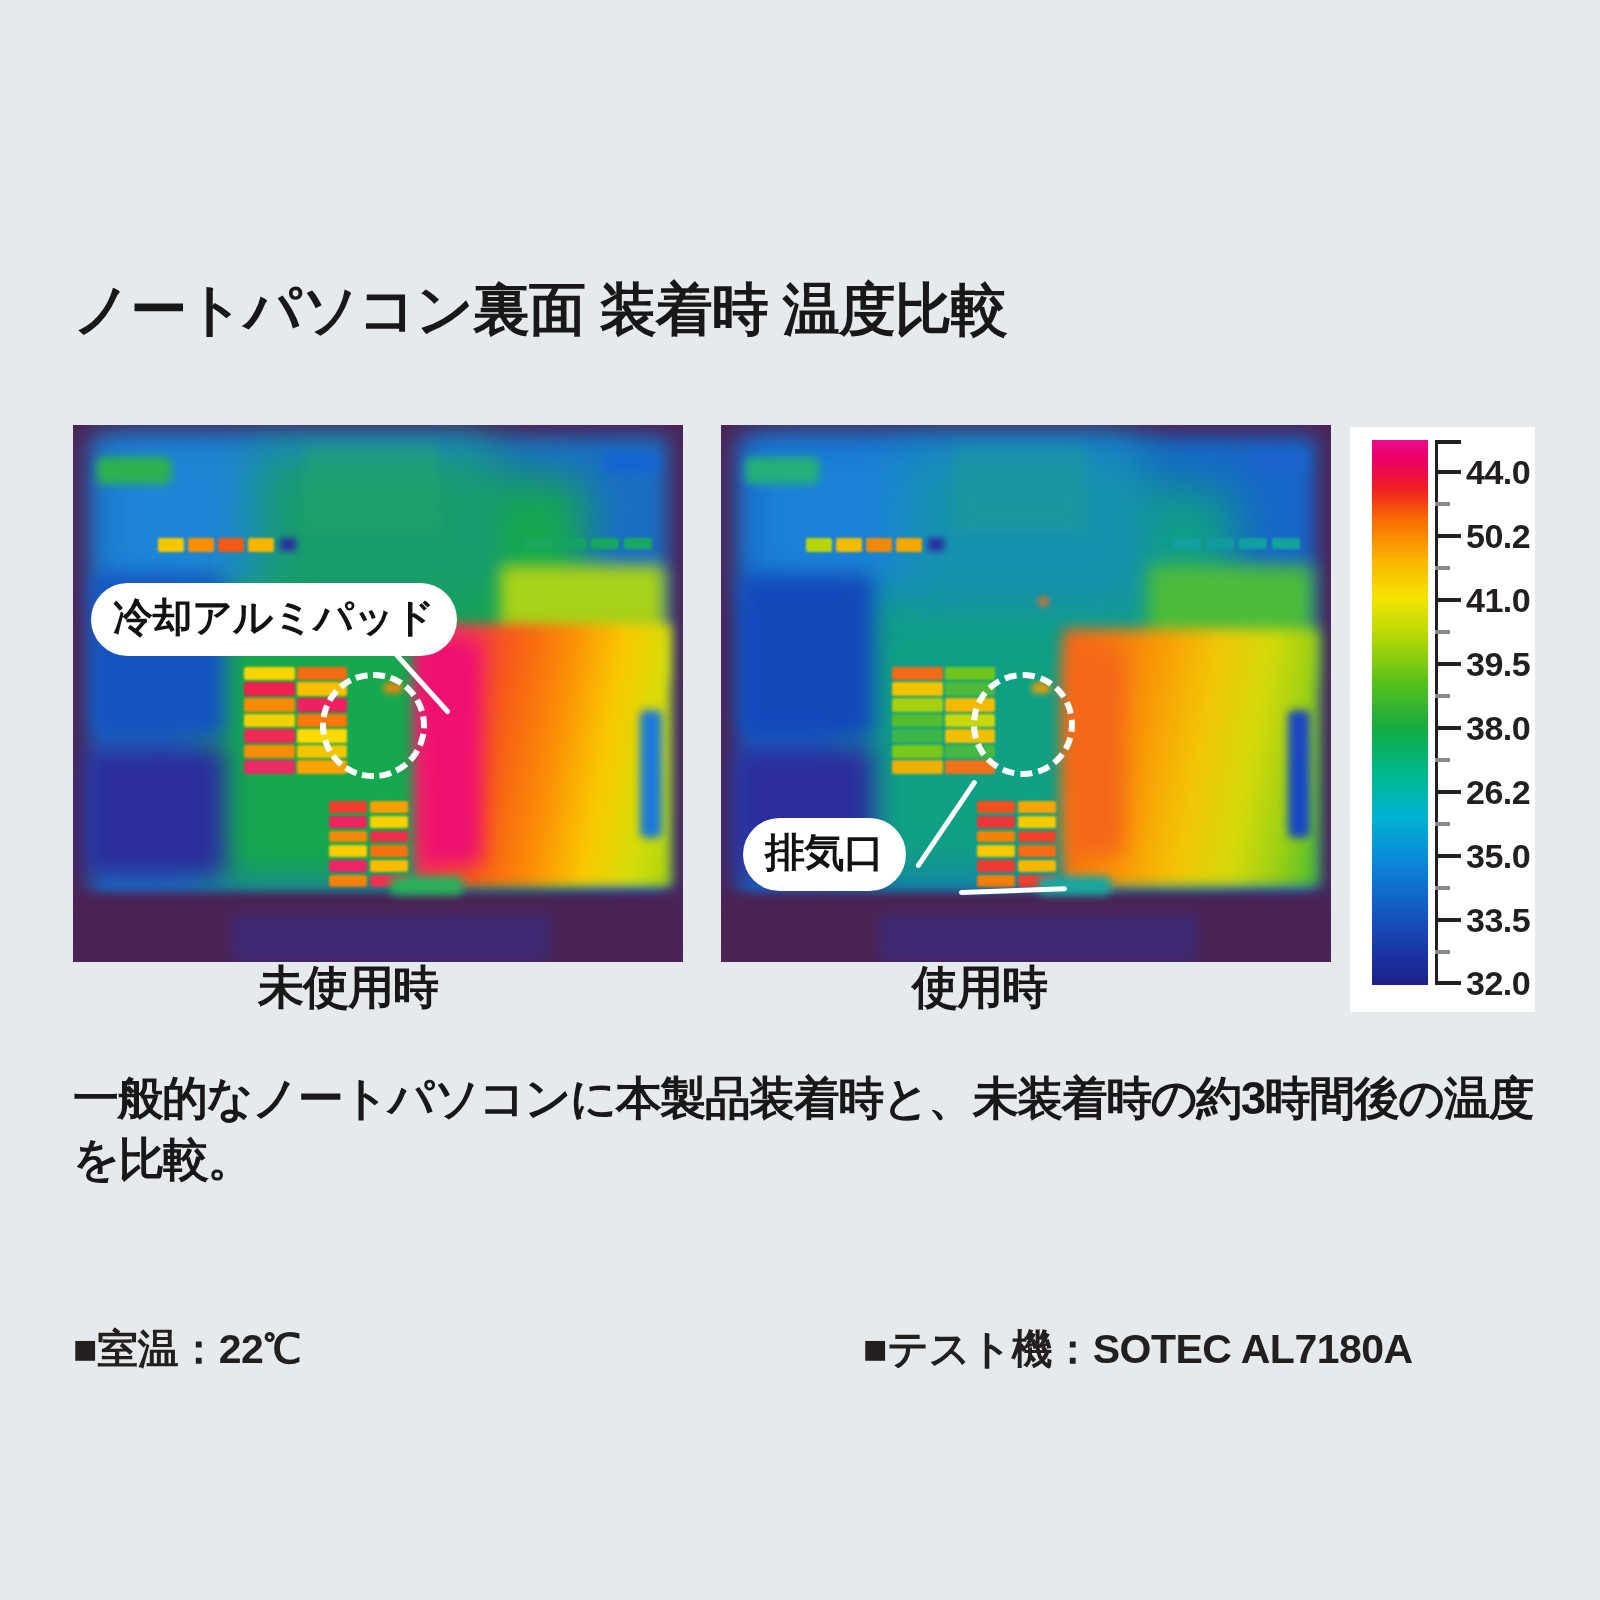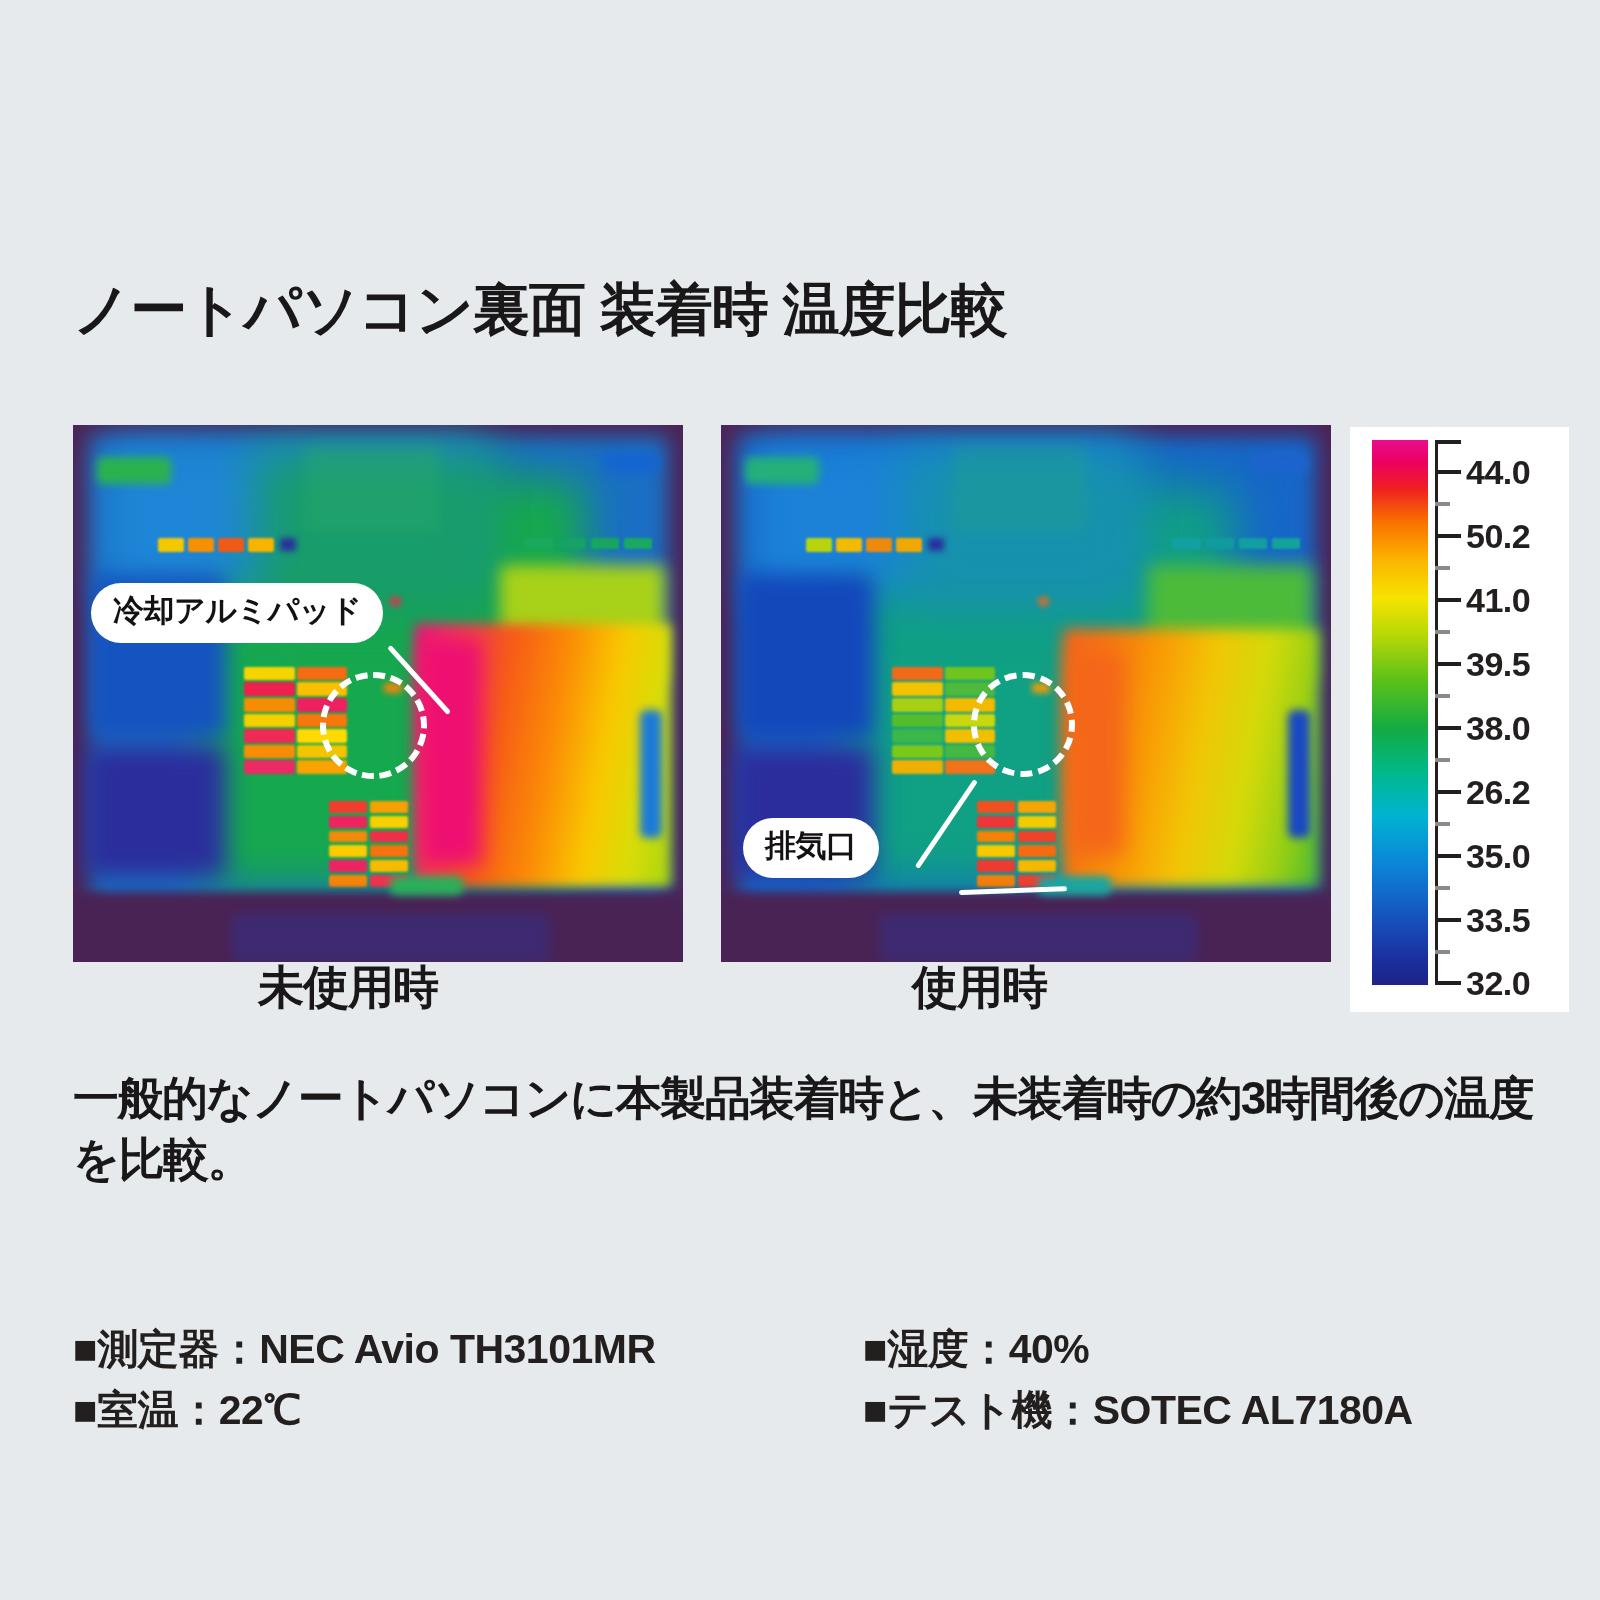--- a/index.html
+++ b/index.html
@@ -101,7 +101,7 @@
   #colorbar-panel {
     position:absolute;
     left:1350px; top:427px;
-    width:219px; height:585px;
+    width:185px; height:585px;
     background:#ffffff;
   }
   #colorbar-gradient {

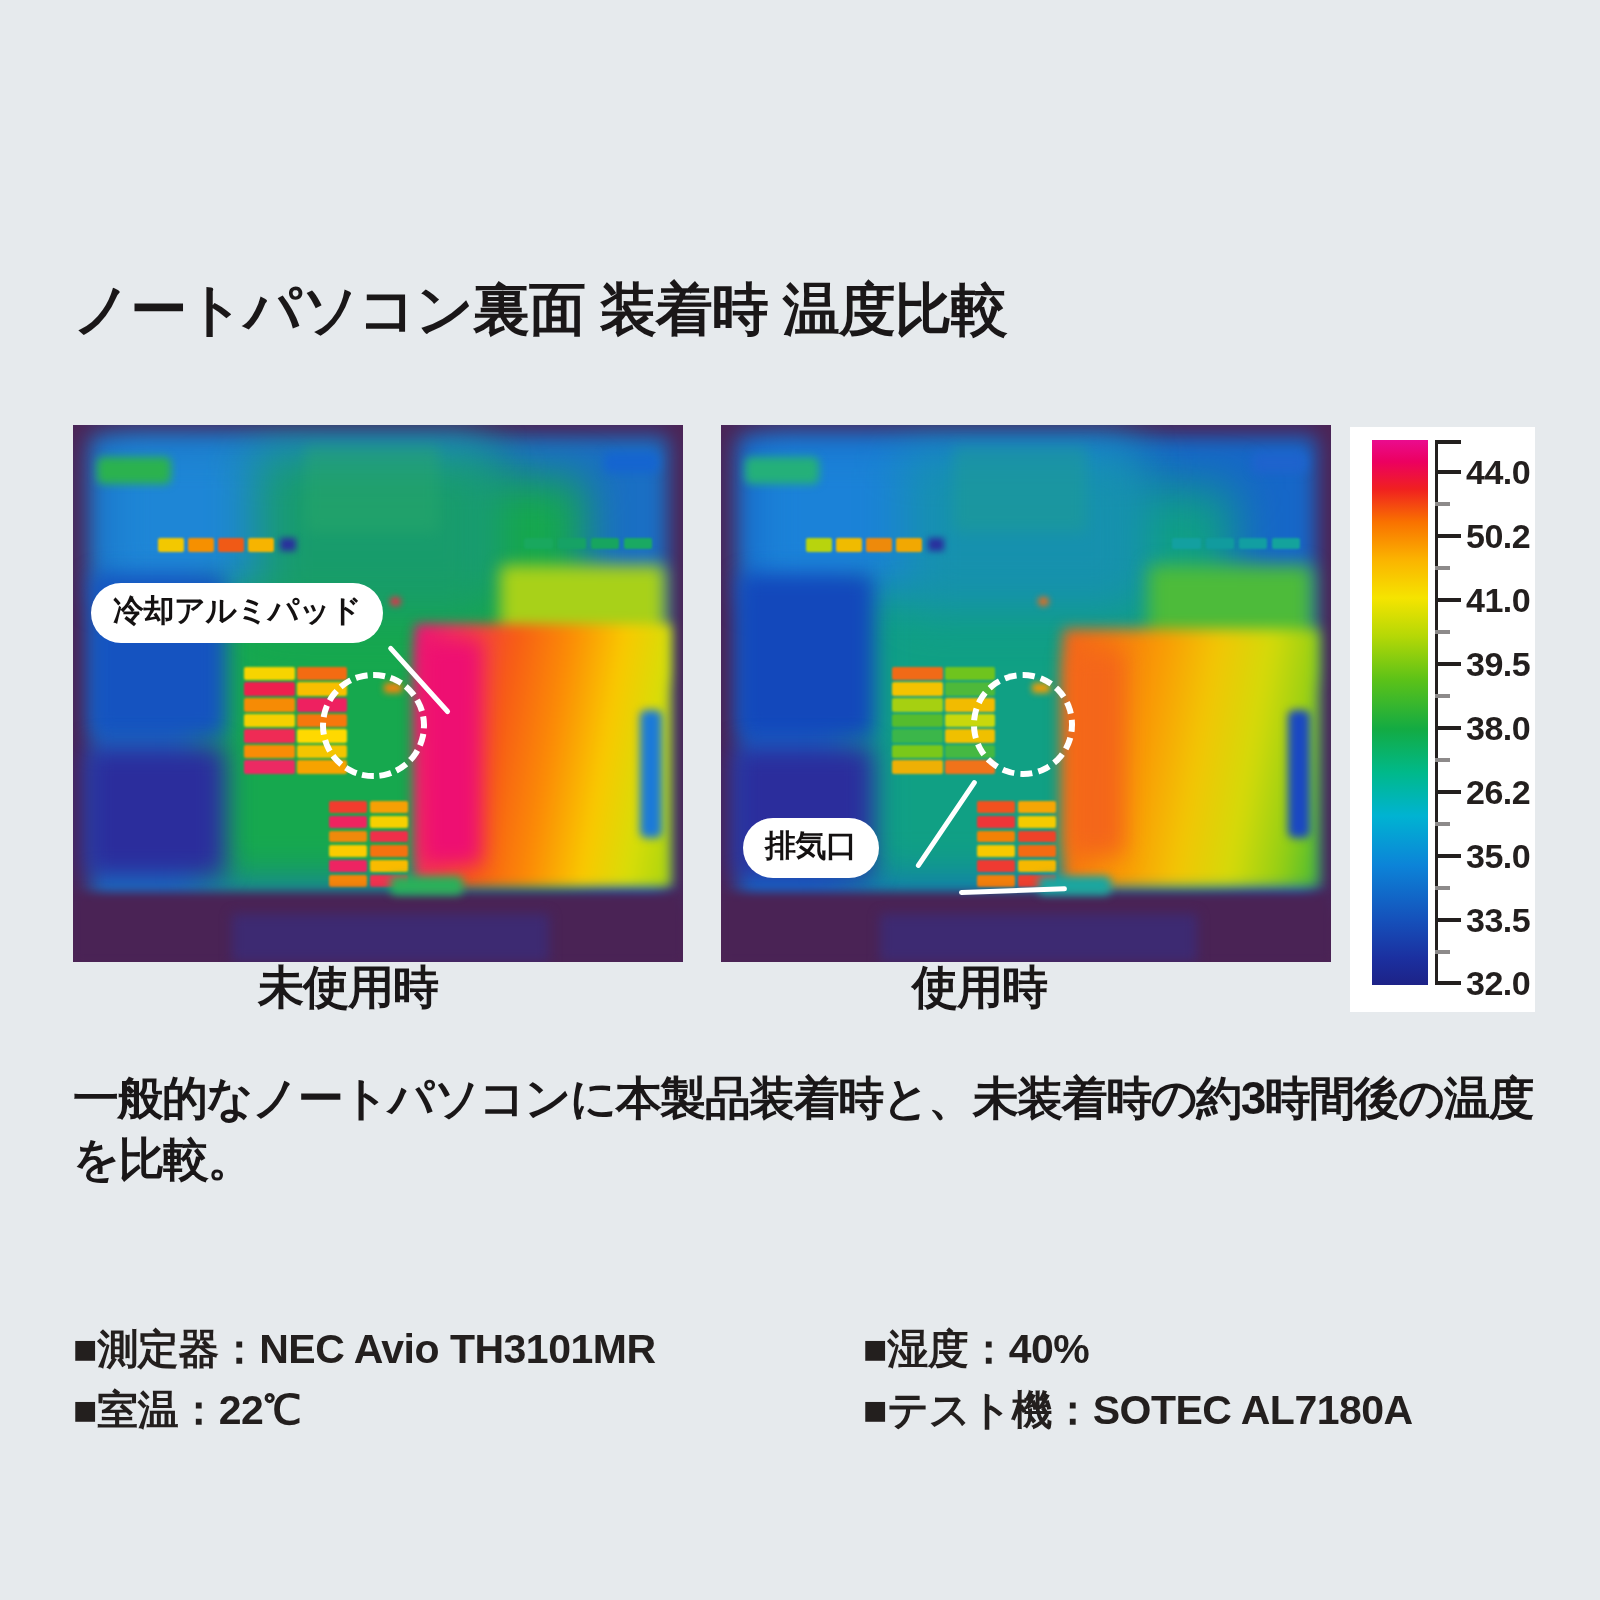--- a/index.html
+++ b/index.html
@@ -65,7 +65,7 @@
     position:absolute;
     background:#ffffff;
     border-radius:999px;
-    font-size:31px;
+    font-size:40px;
     font-weight:bold;
     color:#141111;
     display:flex;

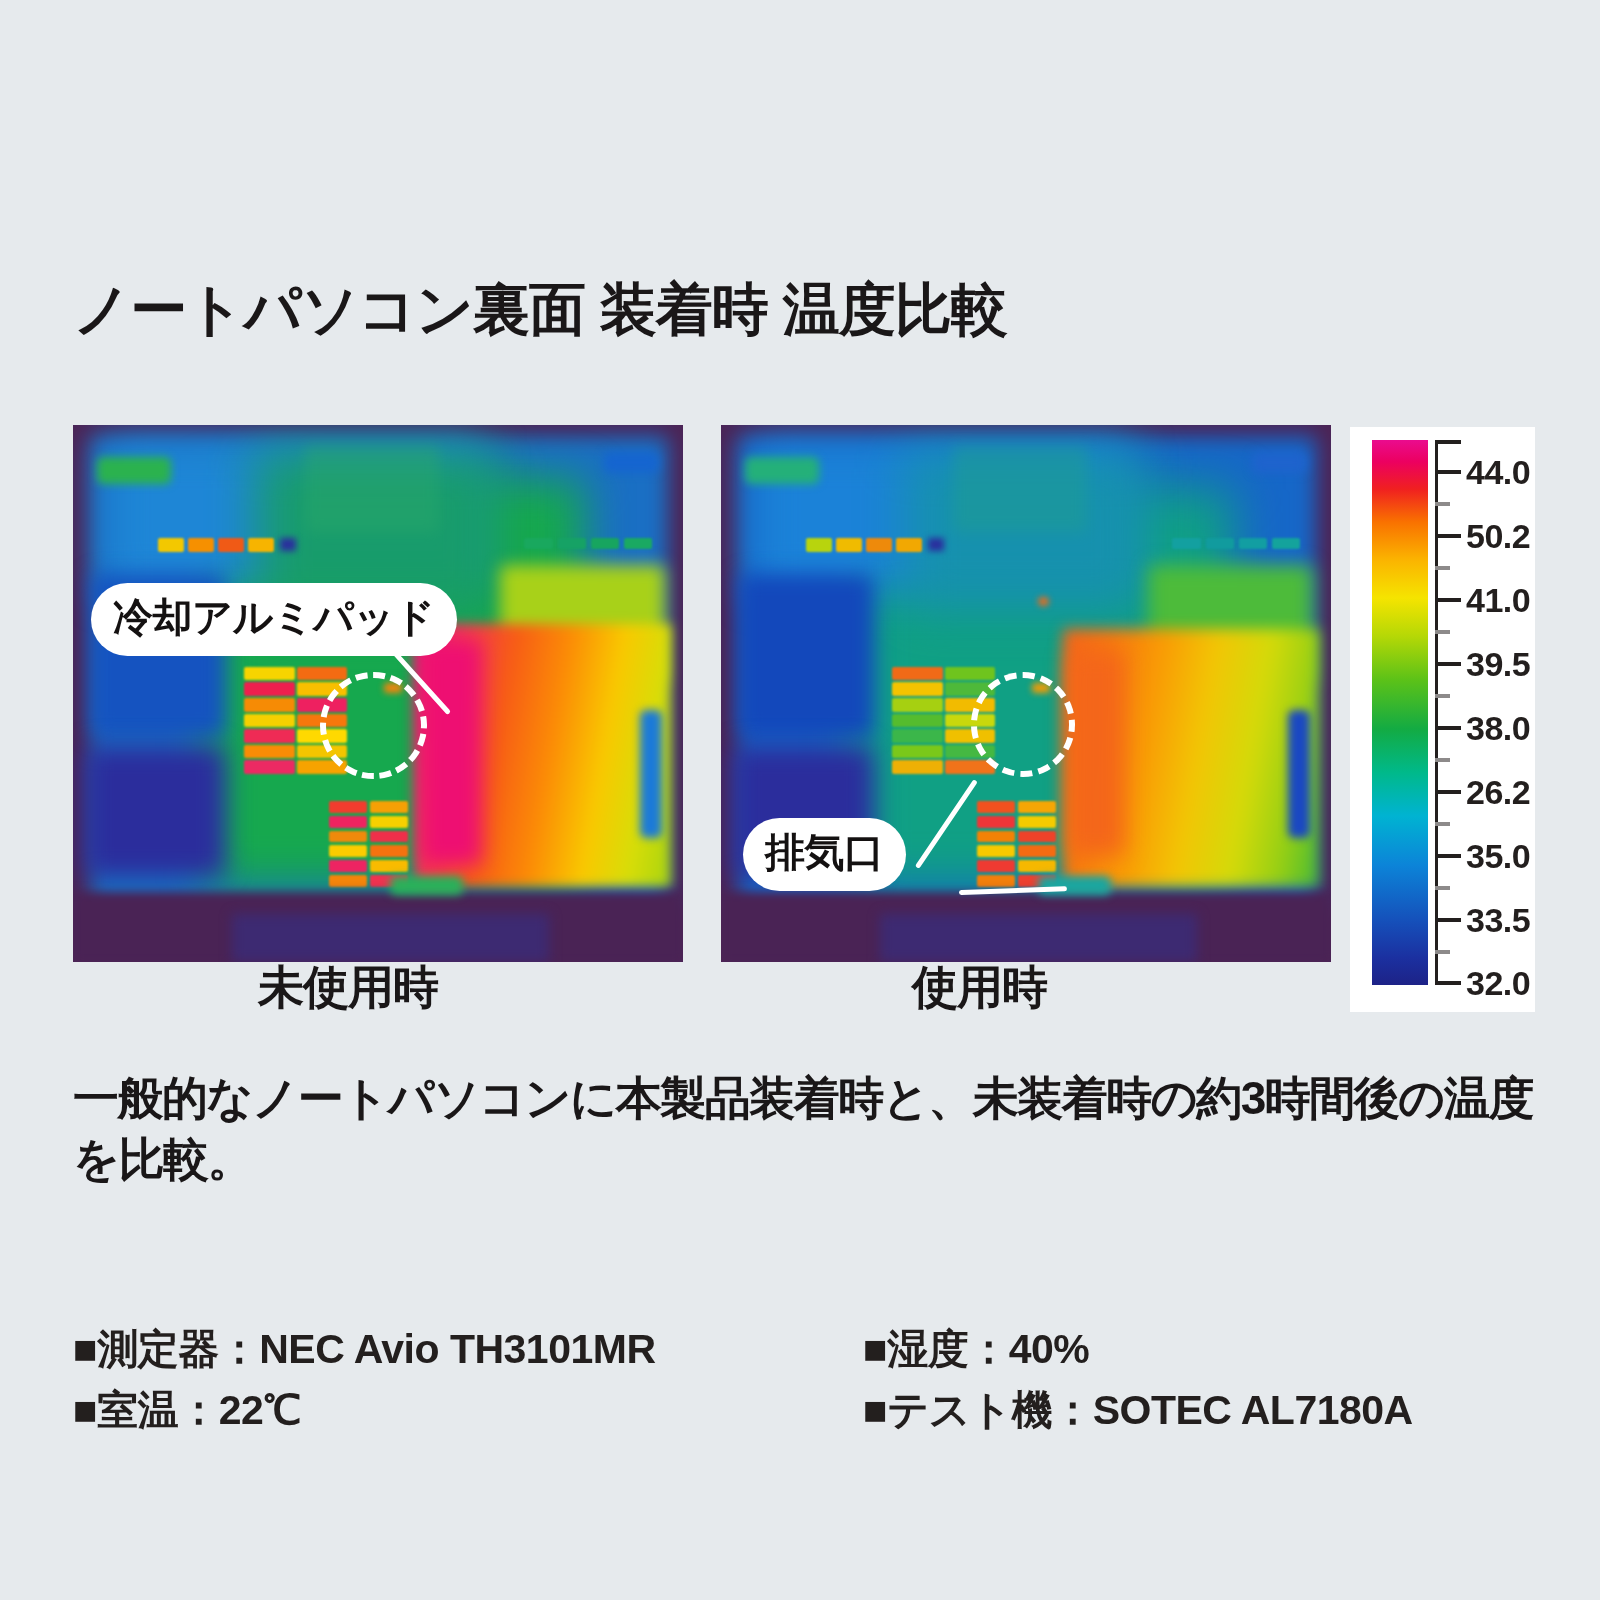--- a/index.html
+++ b/index.html
@@ -412,14 +412,6 @@
 <div id="conditions">
   <div class="cond-row">
     <div class="cond-col-a">
-      <div class="cond-item">■測定器：NEC Avio TH3101MR</div>
-    </div>
-    <div>
-      <div class="cond-item">■湿度：40%</div>
-    </div>
-  </div>
-  <div class="cond-row">
-    <div class="cond-col-a">
       <div class="cond-item">■室温：22℃</div>
     </div>
     <div>

